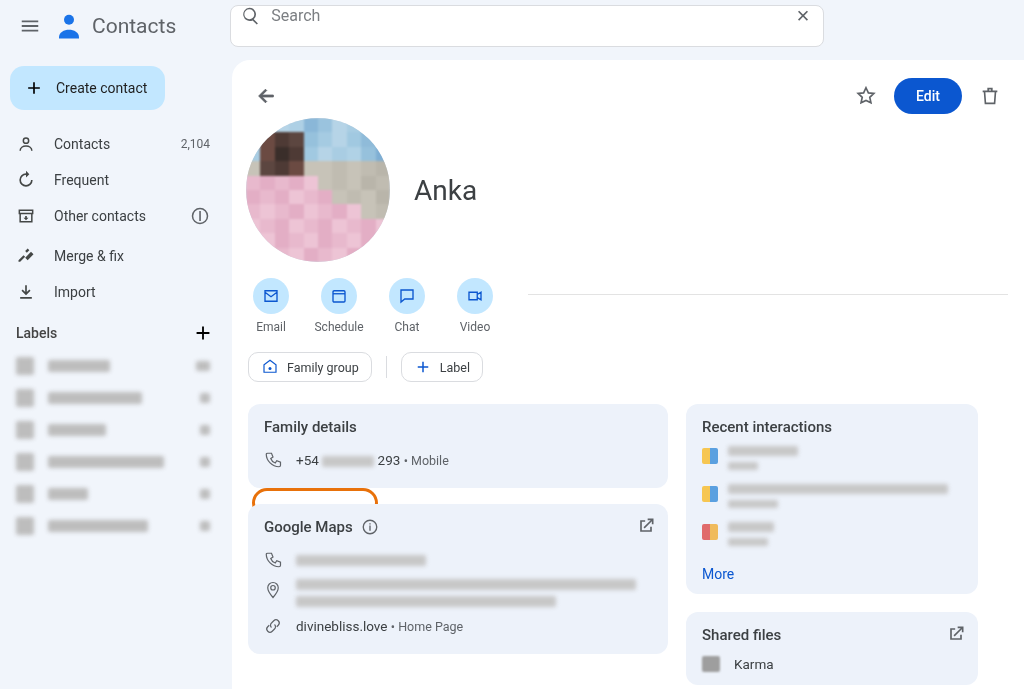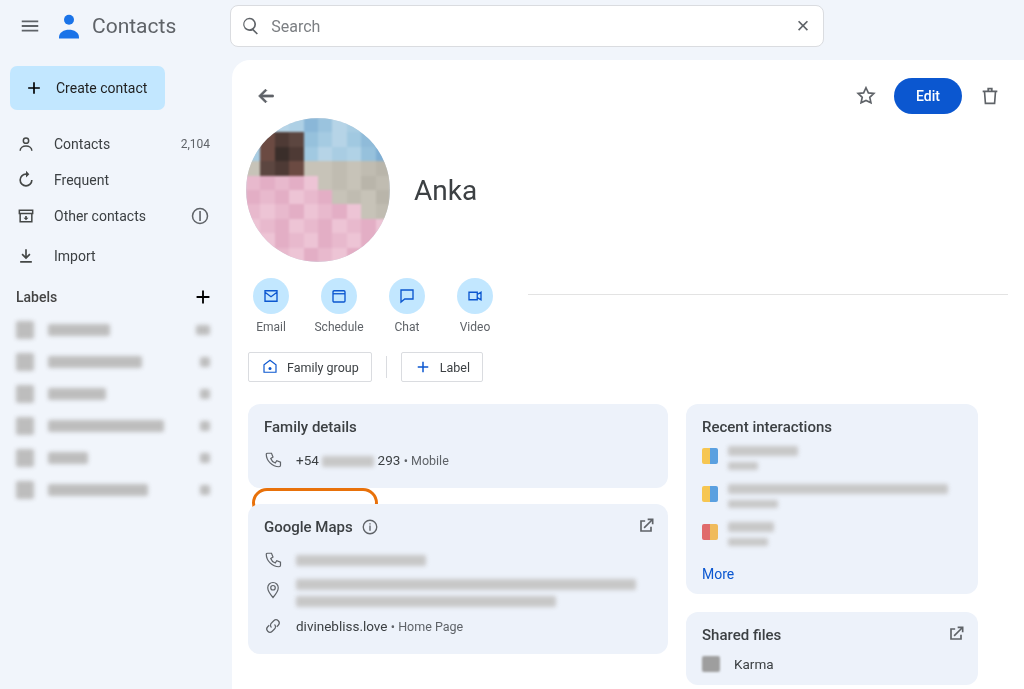--- a/index.html
+++ b/index.html
@@ -13,7 +13,7 @@
   .logo-wrap svg { width: 30px; height: 30px; fill: #1a73e8; }
   .app-name { font-size: 21px; color: #5f6368; }
   .search-wrap { flex: 1; margin-left: 54px; }
-  .search-box { background:#fff; border:1px solid #dadce0; border-radius: 8px; height: 42px; width: 594px; display:flex; align-items:center; padding: 0 10px; }
+  .search-box { background:#fff; border:1px solid #dadce0; border-radius: 8px; height: 42px; width: 594px; display:flex; align-items:flex-start; padding: 0 10px; }
   .search-box svg { width: 20px; height: 20px; fill:#5f6368; }
   .search-box input { flex:1; border:none; outline:none; font-size:16px; margin: 0 10px; color:#5f6368; }
   .search-box input::placeholder { color:#7c7f83; }

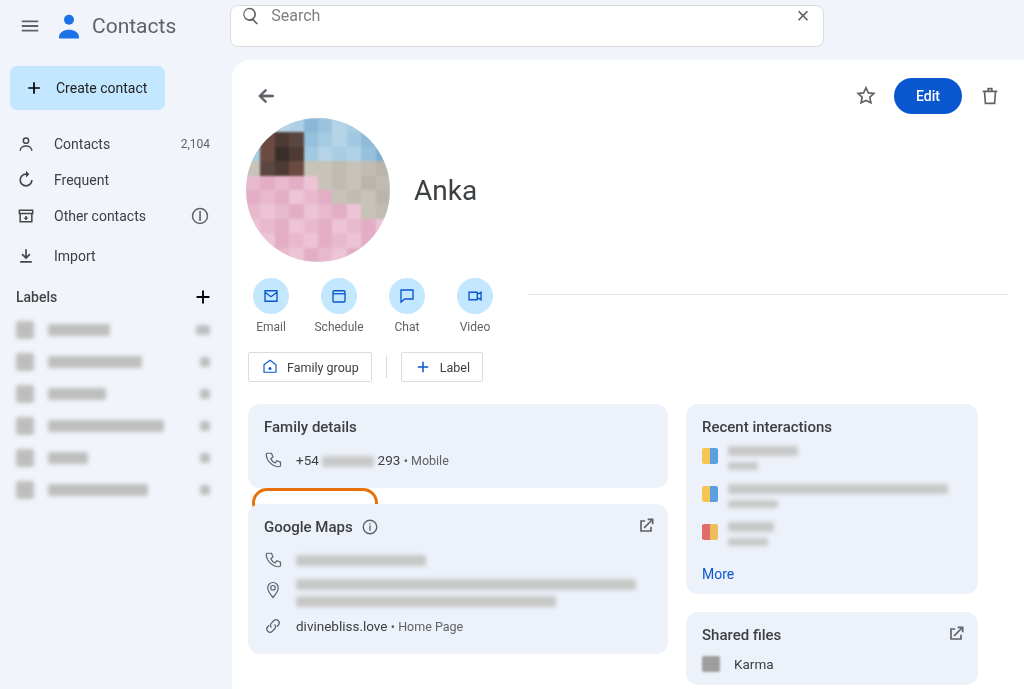--- a/index.html
+++ b/index.html
@@ -21,7 +21,7 @@
 
   
   .sidebar { position:absolute; top:52px; left:0; width:232px; height: calc(100% - 52px); padding: 14px 8px 0 10px; }
-  .create-btn { background:#c2e7ff; border:none; border-radius: 7px; height: 44px; padding: 0 18px 0 14px; display:flex; align-items:center; gap: 12px; font-size:14px; color:#1f1f1f; cursor:pointer; }
+  .create-btn { background:#c2e7ff; border:none; border-radius: 14px; height: 44px; padding: 0 18px 0 14px; display:flex; align-items:center; gap: 12px; font-size:14px; color:#1f1f1f; cursor:pointer; }
   .create-btn svg { width:20px; height:20px; }
   .nav { margin-top: 16px; }
   .nav-item { display:flex; align-items:center; gap: 18px; height: 36px; padding: 0 14px 0 6px; border-radius: 24px; cursor:pointer; color:#3c4043; }

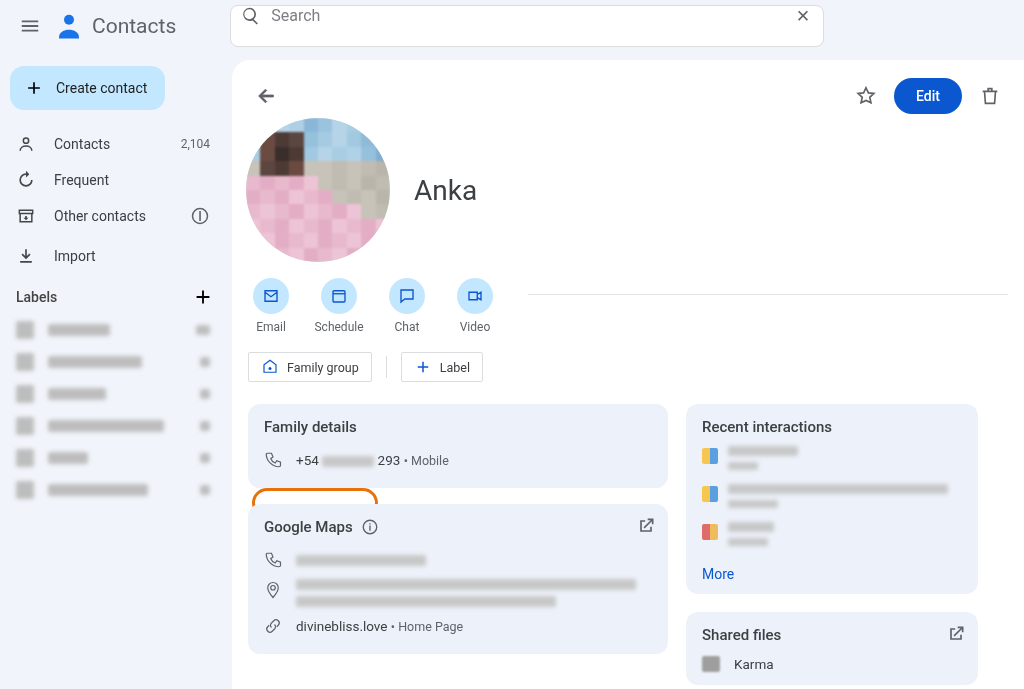--- a/index.html
+++ b/index.html
@@ -149,6 +149,12 @@
   </div>
 
   <div class="nav" style="margin-top:4px;">
+    <div class="nav-item">
+      <svg viewBox="0 0 24 24">
+          <path d="M3 17l6-6 2 2-6 6H3zM14 3l2 2-3 3-2-2zM18 7l3 3-7 7-3-3z"></path>
+        </svg>
+      <span>Merge &amp; fix</span>
+    </div>
     <div class="nav-item">
       <svg viewBox="0 0 24 24">
           <path d="M11 4h2v8l3-3 1.4 1.4L12 15.8 6.6 10.4 8 9l3 3zM5 18h14v2H5z"></path>

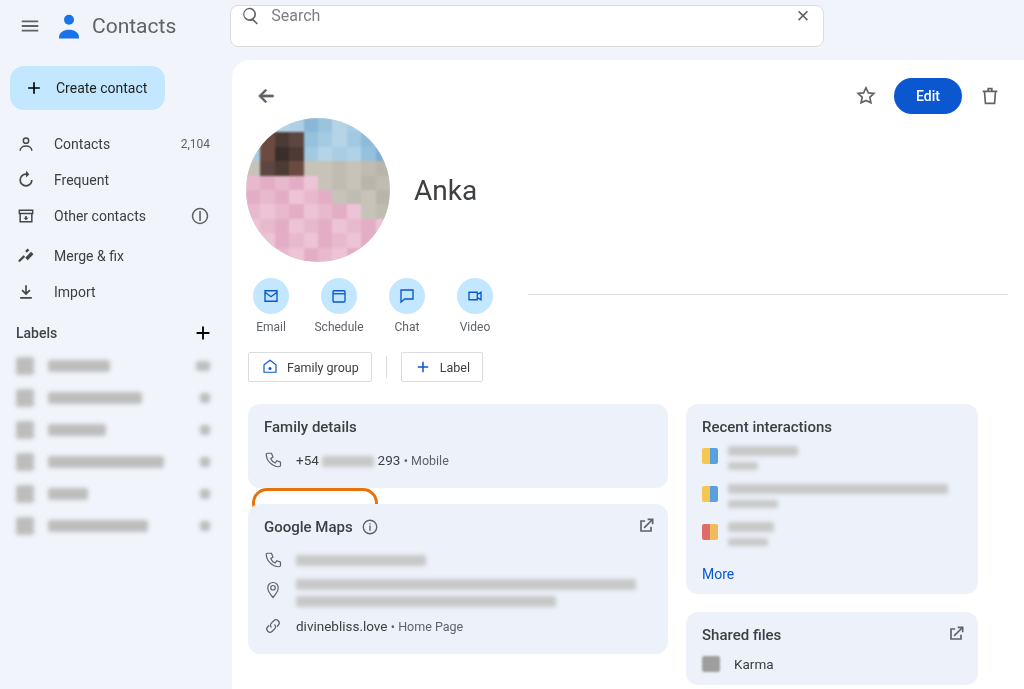--- a/index.html
+++ b/index.html
@@ -56,7 +56,7 @@
   .hr-line { flex:1; border-top:1px solid #e3e3e3; height:1px; margin-left: 8px; align-self: center; transform: translateY(-12px); }
 
   .chip-row { display:flex; gap: 14px; align-items:center; margin-top: 18px; }
-  .chip { border:1px solid #dadce0; border-radius: 2px; height: 30px; padding: 0 12px; display:flex; align-items:center; gap:8px; font-size:12.5px; cursor:pointer; }
+  .chip { border:1px solid #dadce0; border-radius: 10px; height: 30px; padding: 0 12px; display:flex; align-items:center; gap:8px; font-size:12.5px; cursor:pointer; }
   .chip svg { width:18px; height:18px; }
   .chip-sep { width:1px; height:22px; background:#dadce0; }
 

